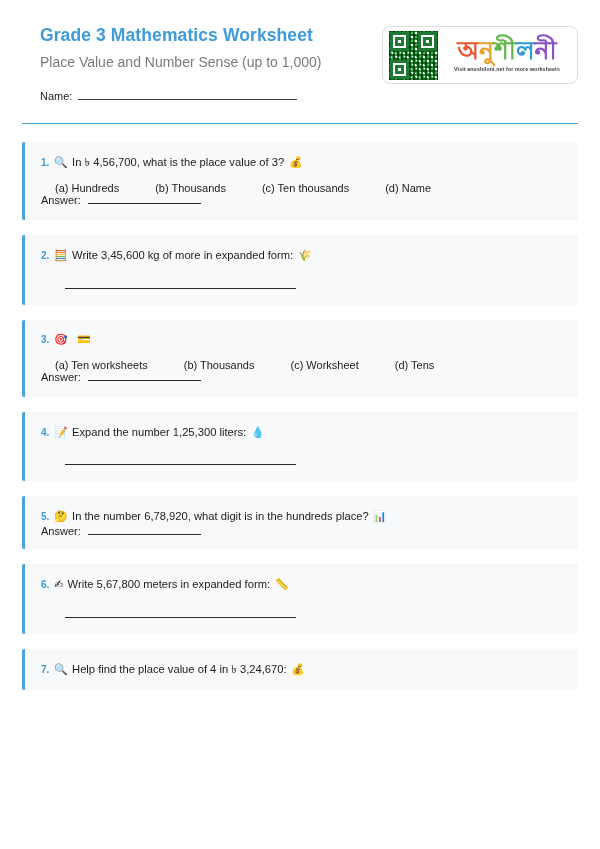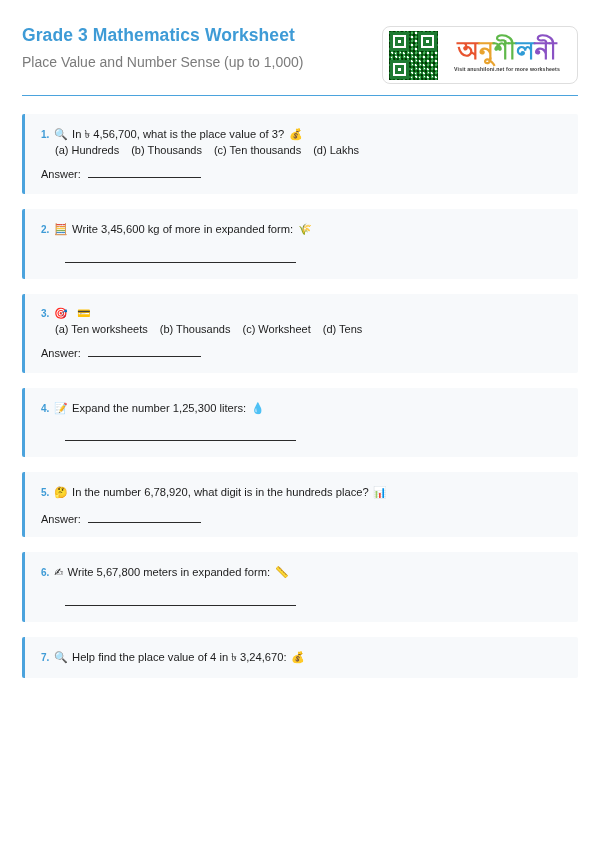--- a/index.html
+++ b/index.html
@@ -29,7 +29,7 @@
     justify-content: space-between;
     align-items: flex-start;
   }
-  .header-left { padding-top: 4px; }
+  .header-left { padding-top: 4px; margin-left: 18px; }
   .wk-title {
     font-size: 17.5px;
     font-weight: bold;

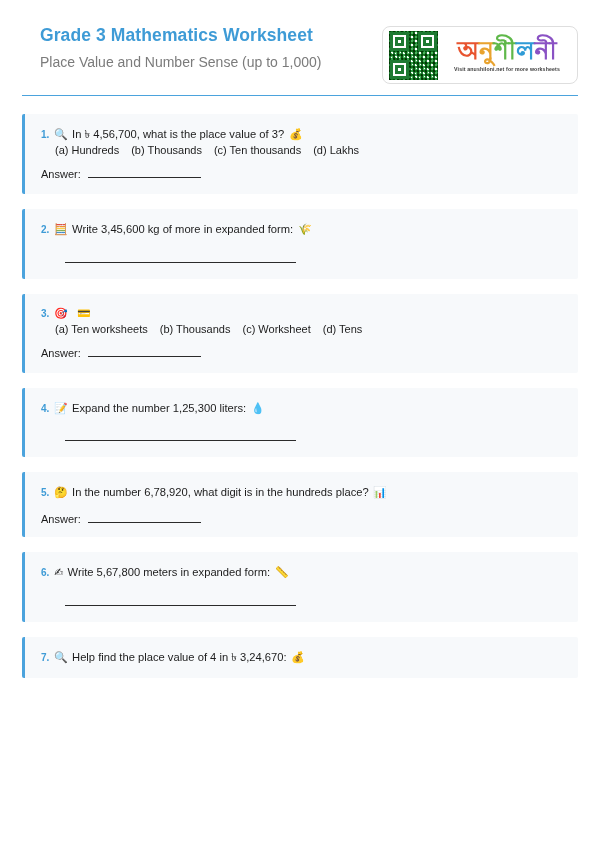--- a/index.html
+++ b/index.html
@@ -224,6 +224,10 @@
       <div class="wk-title">Grade 3 Mathematics Worksheet</div>
       <div class="wk-subtitle">Place Value and Number Sense (up to 1,000)</div>
 
+      <div class="field-row">
+        <span class="field-label">Name:</span>
+        <span class="field-rule rule-name"></span>
+      </div>
 
     </div>
 

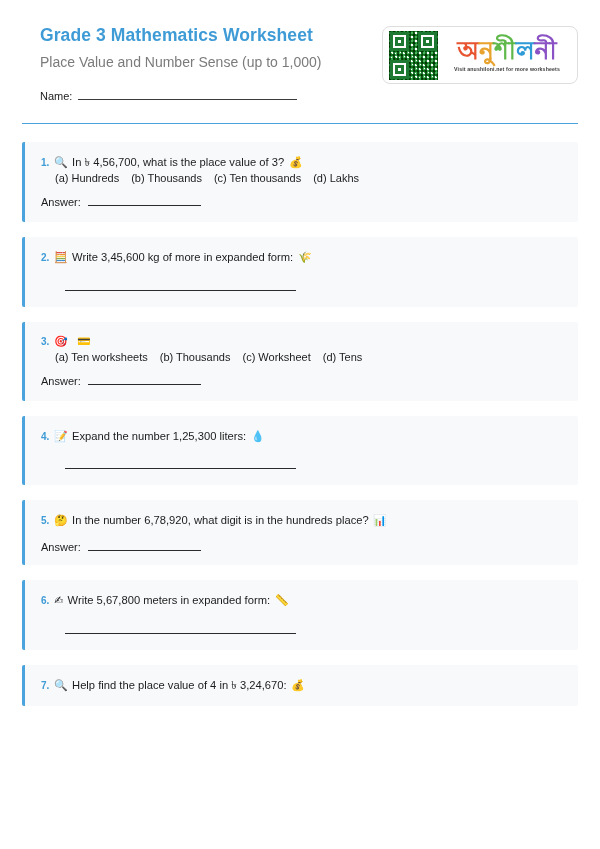--- a/index.html
+++ b/index.html
@@ -183,12 +183,12 @@
     flex: 0 0 auto;
   }
   .choices {
-    margin-top: 1px;
+    margin-top: 11px;
     padding-left: 14px;
     font-size: 11px;
     color: #1c1c1c;
     display: flex;
-    gap: 12px;
+    gap: 36px;
     white-space: nowrap;
   }
   .answer-row {

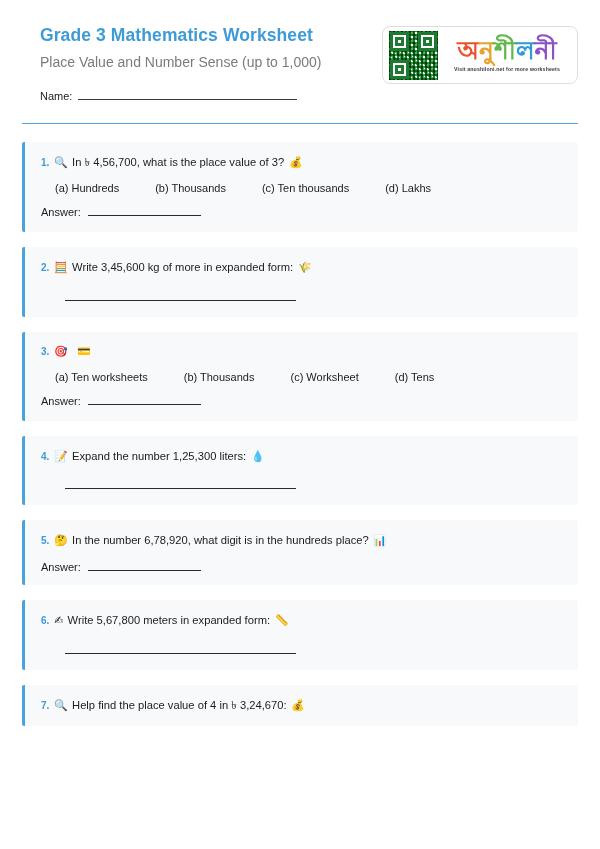--- a/index.html
+++ b/index.html
@@ -258,7 +258,7 @@
           <span>(a) Hundreds</span>
           <span>(b) Thousands</span>
           <span>(c) Ten thousands</span>
-          <span>(d) Lakhs</span>
+          <span>(d) Name</span>
         </div>
         <div class="answer-row">
           <span>Answer:</span>

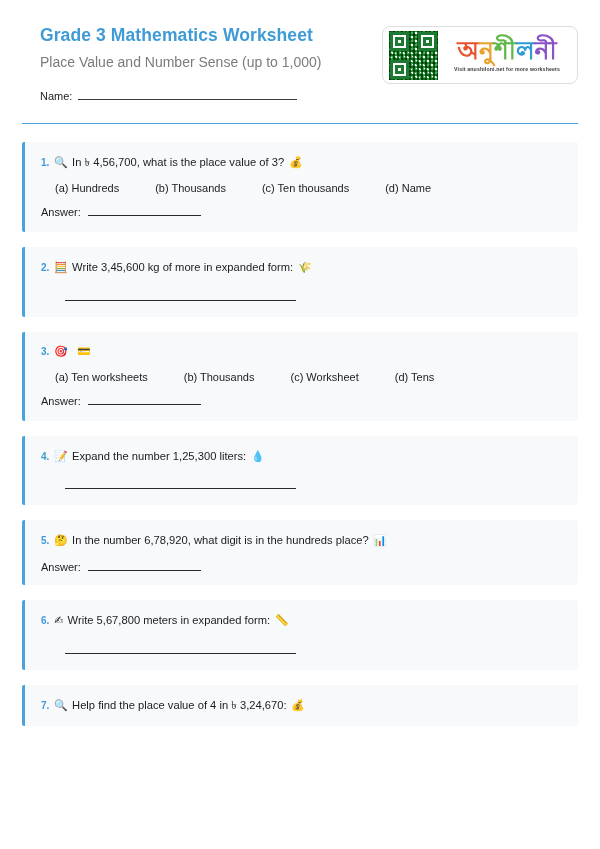--- a/index.html
+++ b/index.html
@@ -192,7 +192,6 @@
     white-space: nowrap;
   }
   .answer-row {
-    margin-top: 12px;
     display: flex;
     align-items: baseline;
     font-size: 11px;

